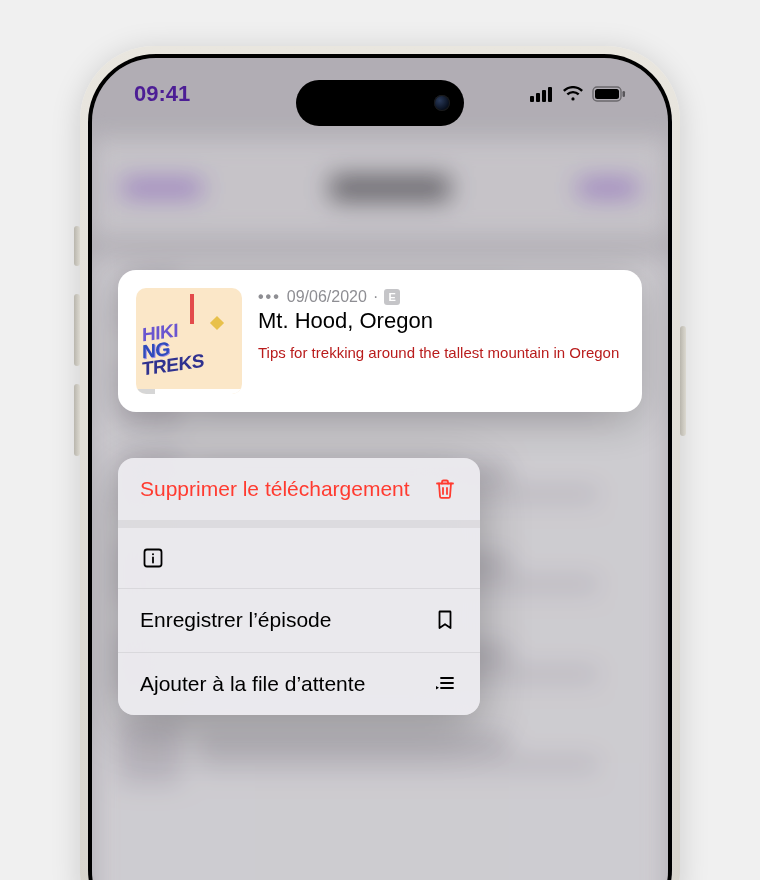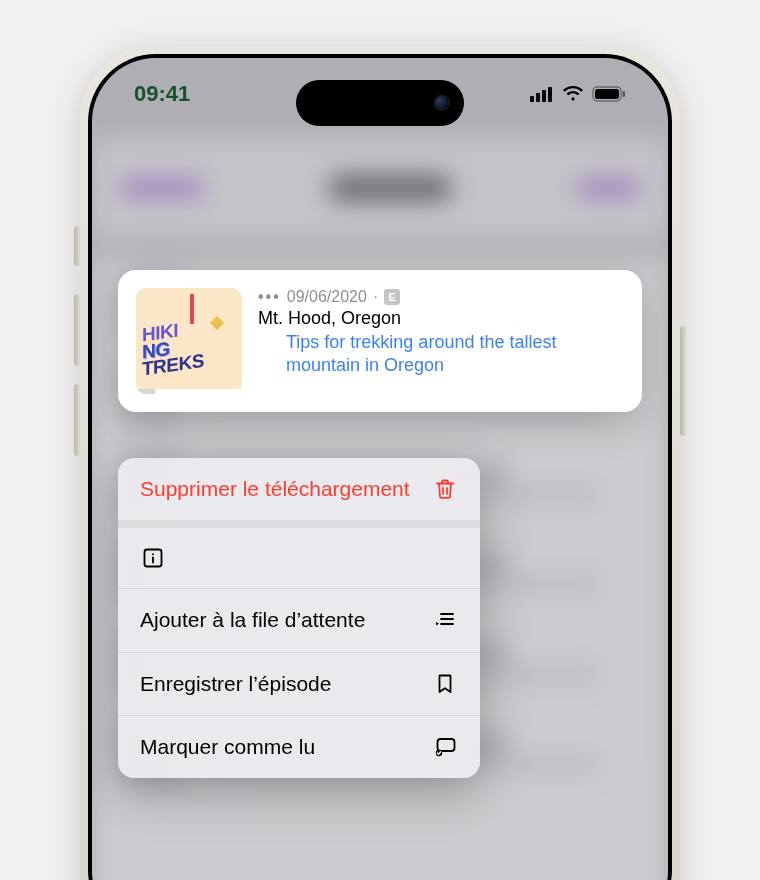--- a/index.html
+++ b/index.html
@@ -86,7 +86,7 @@
     z-index: 50;
     font-weight: 600;
     font-size: 22px;
-    color: #14532d;
+    color: #4c1d95;
   }
   .status-right { display: flex; align-items: center; gap: 8px; }
   .status-icon { display:inline-flex; }

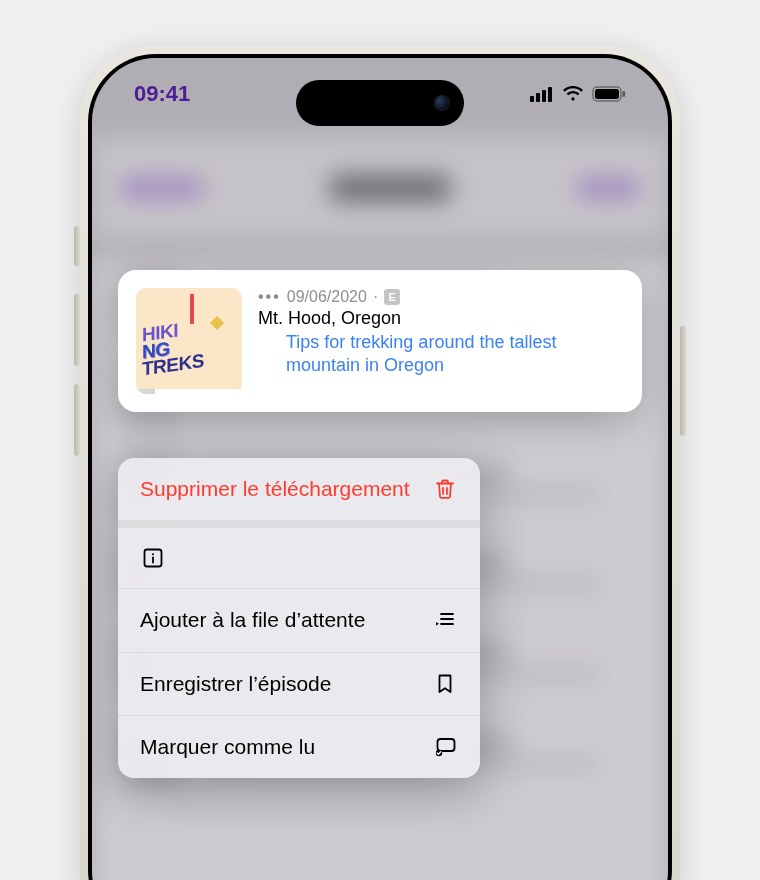--- a/index.html
+++ b/index.html
@@ -173,7 +173,7 @@
     width:16px;height:16px;border-radius:3px;background:#c5c5c8;color:#fff;
     font-size:11px;font-weight:700;
   }
-  .episode-title { font-size:18px; color:#000; font-weight:400; margin-bottom:2px;}
+  .episode-title { font-size:22px; color:#000; font-weight:400; margin-bottom:10px;}
   .episode-desc { font-size:18px; line-height:1.25; color:#3b82f6;margin-left:28px; }
 
   

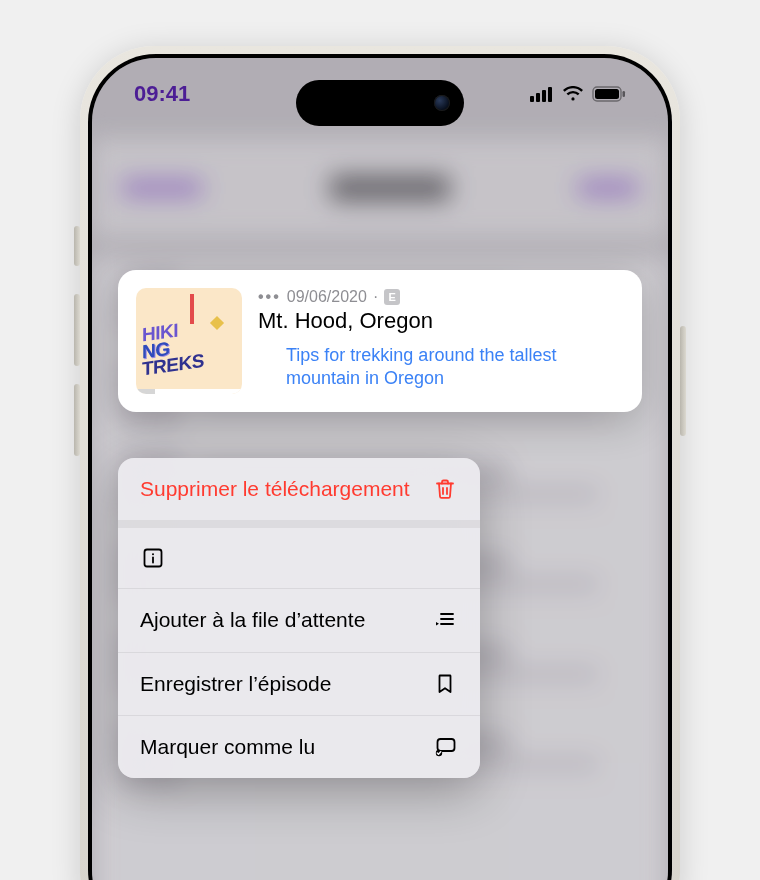--- a/index.html
+++ b/index.html
@@ -174,7 +174,7 @@
     font-size:11px;font-weight:700;
   }
   .episode-title { font-size:22px; color:#000; font-weight:400; margin-bottom:10px;}
-  .episode-desc { font-size:18px; line-height:1.25; color:#3b82f6;margin-left:28px; }
+  .episode-desc { font-size:15px; line-height:1.25; color:#b91c1c; }
 
   
   .context-menu {

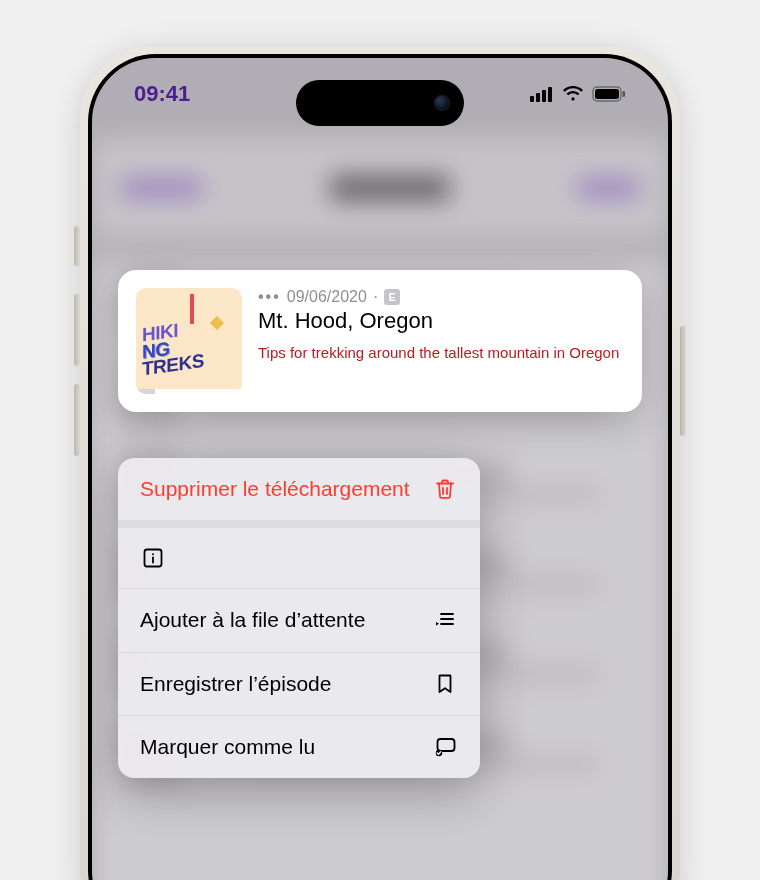--- a/index.html
+++ b/index.html
@@ -356,6 +356,15 @@
         </div>
 
         <div class="menu-item">
+          <span class="menu-label">Enregistrer l’épisode</span>
+          <span class="menu-icon">
+            <svg viewBox="0 0 24 24" fill="none" stroke="currentColor" stroke-width="1.8" stroke-linejoin="round">
+              <path d="M7 3.5h10a.5.5 0 01.5.5v16l-5.5-3.8L6.5 20V4a.5.5 0 01.5-.5z"></path>
+            </svg>
+          </span>
+        </div>
+
+        <div class="menu-item">
           <span class="menu-label">Ajouter à la file d’attente</span>
           <span class="menu-icon">
             <svg viewBox="0 0 24 24" fill="none" stroke="currentColor" stroke-width="1.8" stroke-linecap="round">
@@ -368,15 +377,6 @@
         </div>
 
         <div class="menu-item">
-          <span class="menu-label">Enregistrer l’épisode</span>
-          <span class="menu-icon">
-            <svg viewBox="0 0 24 24" fill="none" stroke="currentColor" stroke-width="1.8" stroke-linejoin="round">
-              <path d="M7 3.5h10a.5.5 0 01.5.5v16l-5.5-3.8L6.5 20V4a.5.5 0 01.5-.5z"></path>
-            </svg>
-          </span>
-        </div>
-
-        <div class="menu-item">
           <span class="menu-label">Marquer comme lu</span>
           <span class="menu-icon">
             <svg viewBox="0 0 24 24" fill="none" stroke="currentColor" stroke-width="1.8" stroke-linecap="round" stroke-linejoin="round">

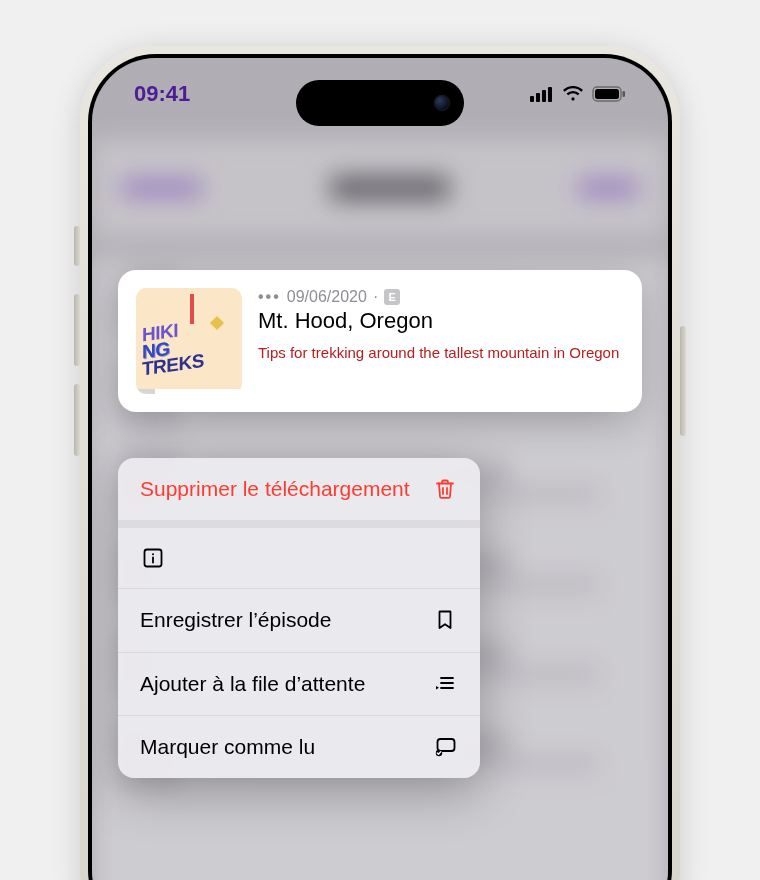--- a/index.html
+++ b/index.html
@@ -376,16 +376,6 @@
           </span>
         </div>
 
-        <div class="menu-item">
-          <span class="menu-label">Marquer comme lu</span>
-          <span class="menu-icon">
-            <svg viewBox="0 0 24 24" fill="none" stroke="currentColor" stroke-width="1.8" stroke-linecap="round" stroke-linejoin="round">
-              <rect x="4.5" y="4" width="17" height="12" rx="3"></rect>
-              <circle cx="6" cy="18" r="3.2" fill="currentColor" stroke="none"></circle>
-              <path d="M4.3 18l1.2 1.2 2.2-2.4" stroke="#ededf0" stroke-width="1.6"></path>
-            </svg>
-          </span>
-        </div>
 
       </div>
 

